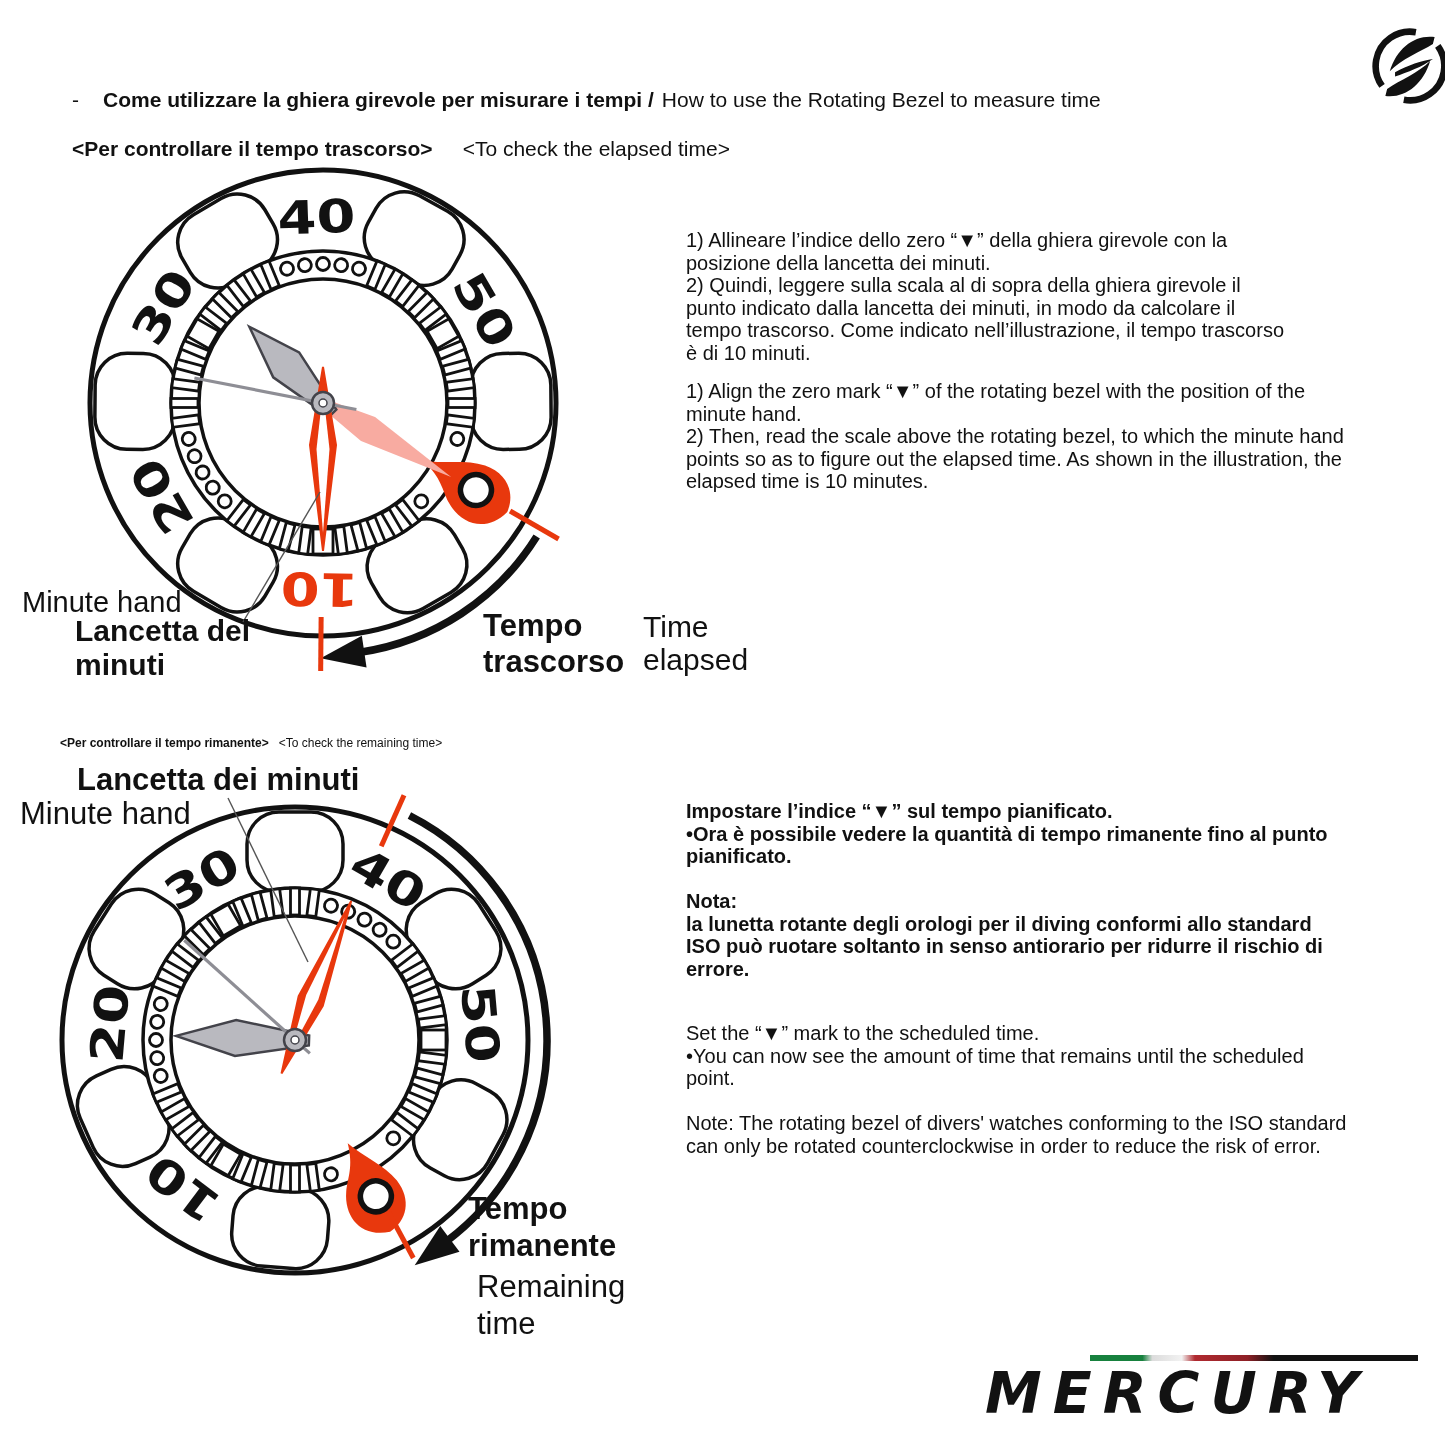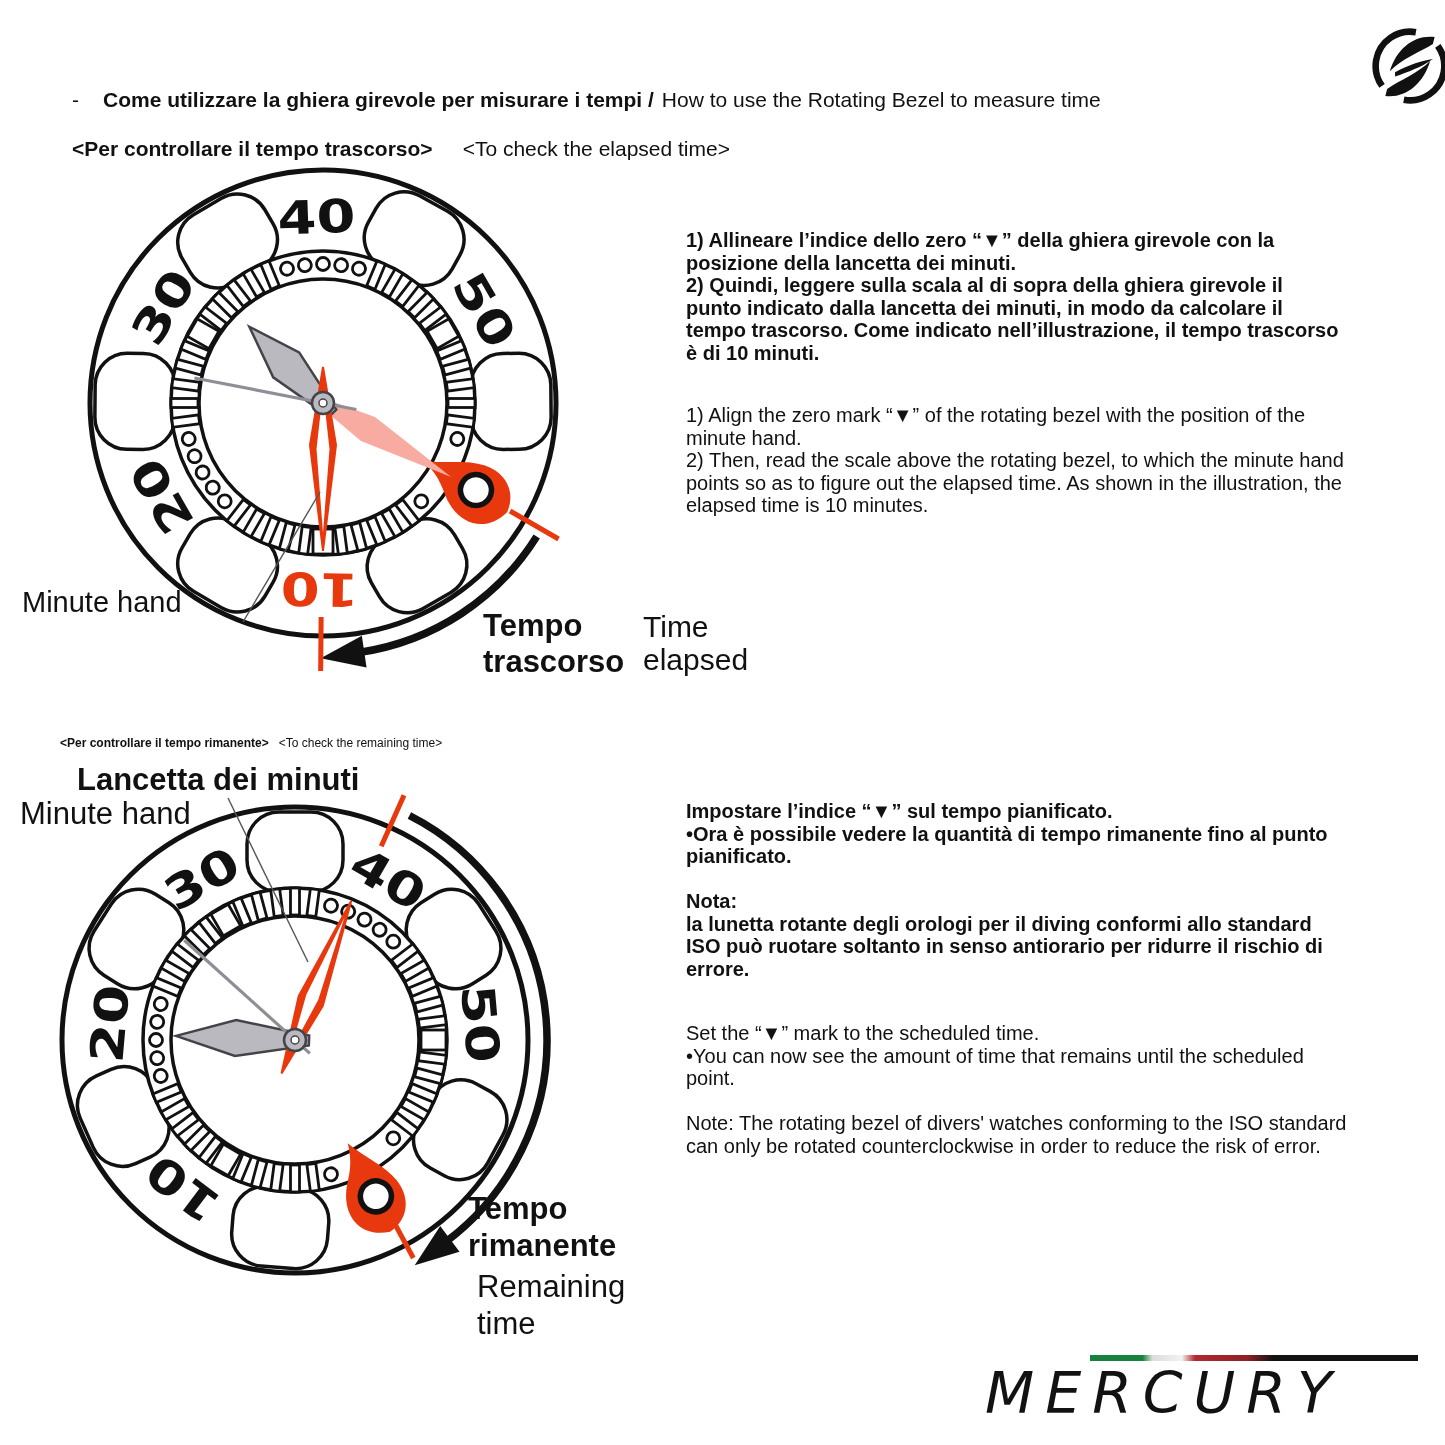--- a/index.html
+++ b/index.html
@@ -19,7 +19,7 @@
 
   
   .txt{left:686px;font-size:20px;line-height:22.5px;}
-  #blk1-it{top:229px;font-weight:bold;}
+  #blk1-it{top:229px;font-weight:normal;}
   #blk1-en{top:404px;}
   #blk2-it{top:800px;font-weight:bold;}
   #blk2-en{top:1022px;}

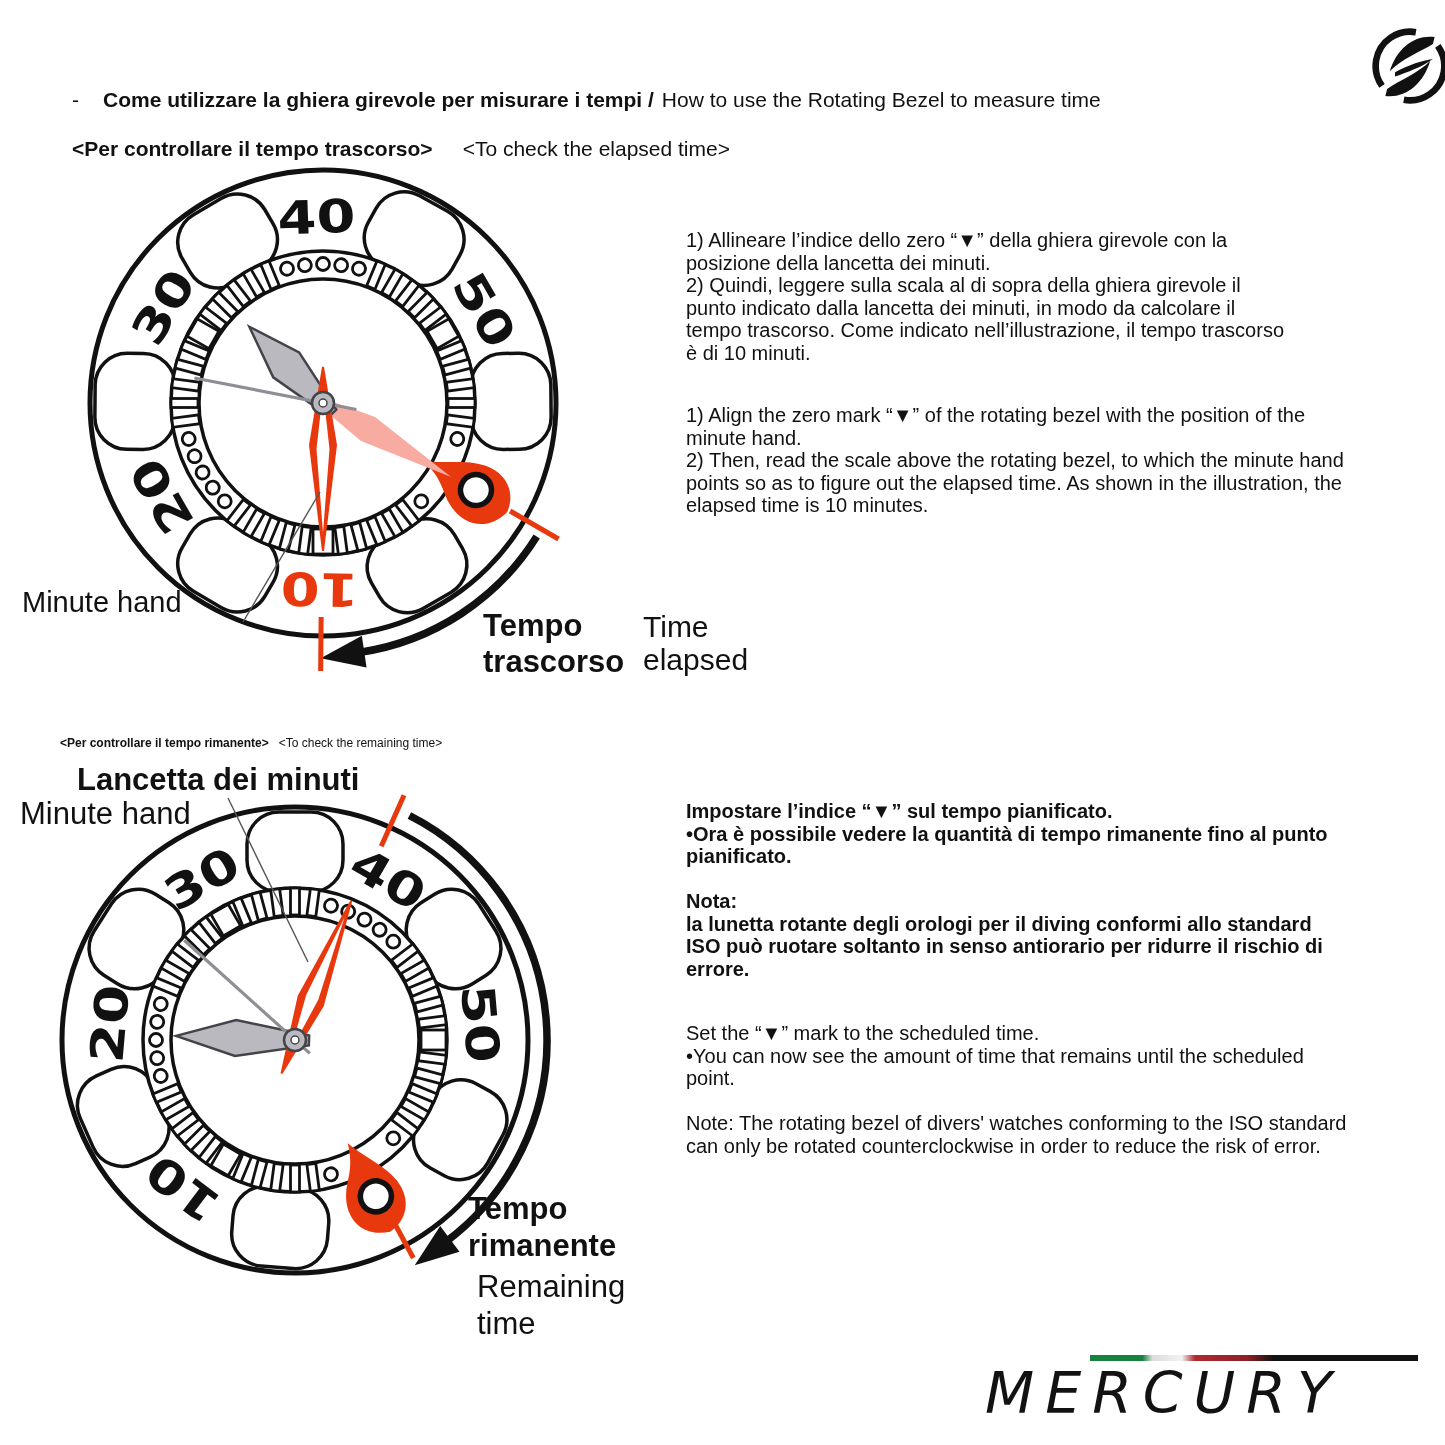--- a/index.html
+++ b/index.html
@@ -20,7 +20,7 @@
   
   .txt{left:686px;font-size:20px;line-height:22.5px;}
   #blk1-it{top:229px;font-weight:normal;}
-  #blk1-en{top:404px;}
+  #blk1-en{top:380px;}
   #blk2-it{top:800px;font-weight:bold;}
   #blk2-en{top:1022px;}
 

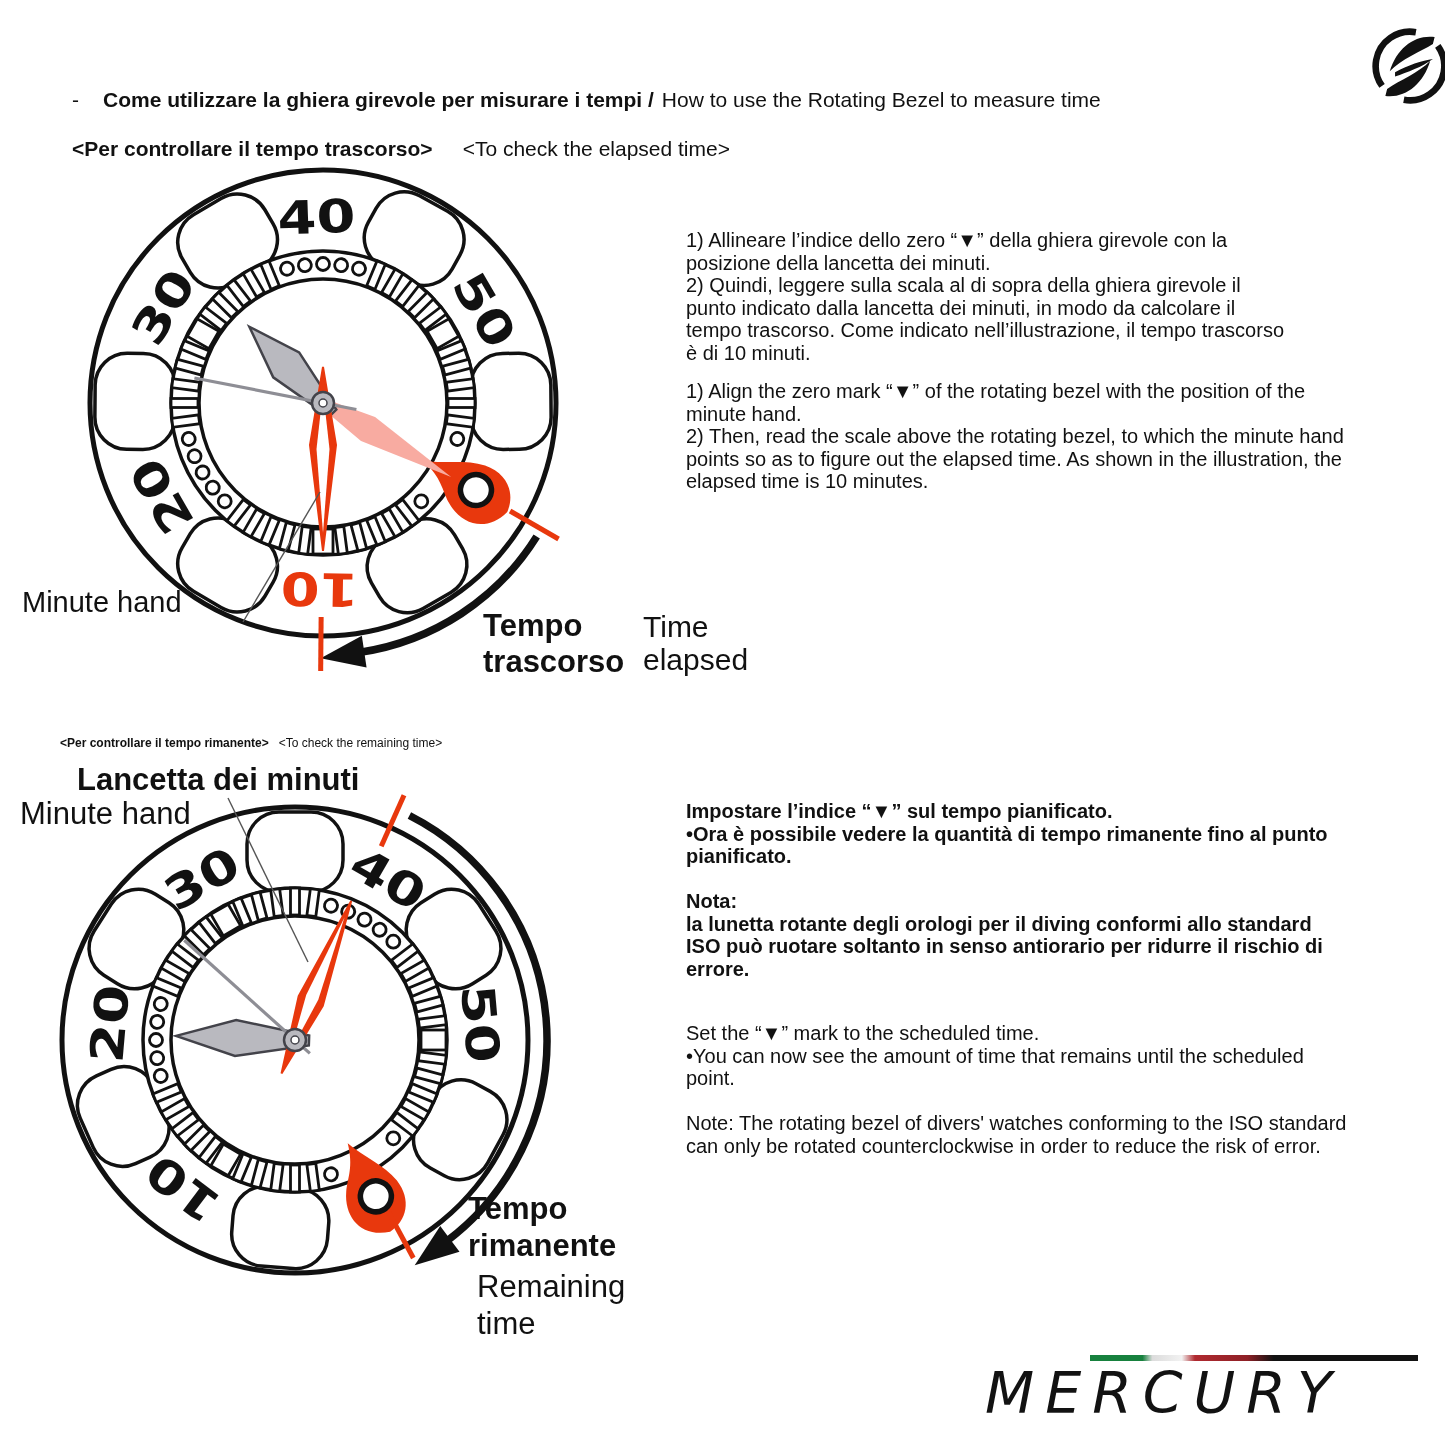--- a/index.html
+++ b/index.html
@@ -156,6 +156,8 @@
     </svg>
 
   <div class="abs" id="lbl-mh1">Minute hand</div>
+  <div class="abs" id="lbl-lan1">Lancetta dei
+minuti</div>
   <div class="abs" id="lbl-te-it">Tempo
 trascorso</div>
   <div class="abs" id="lbl-te-en">Time

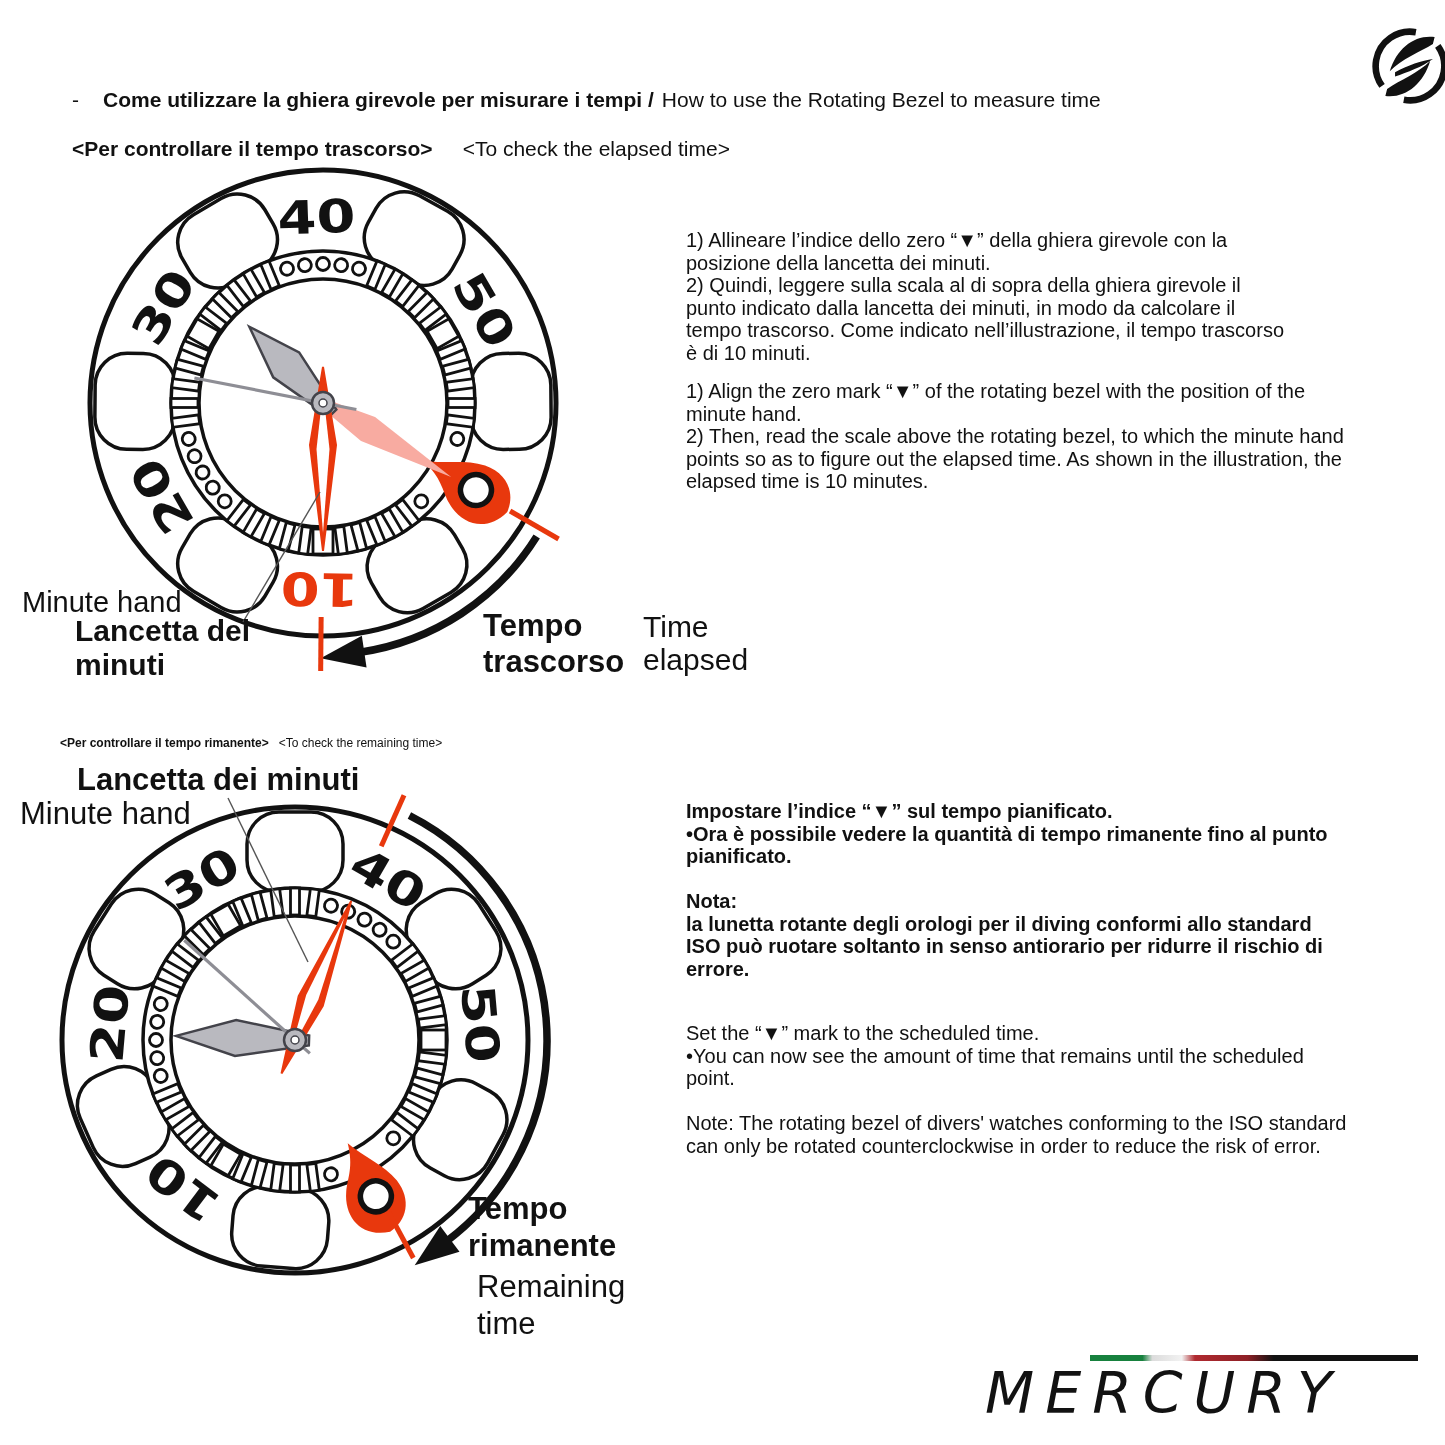--- a/index.html
+++ b/index.html
@@ -48,7 +48,7 @@
   #mercury{left:985px;top:1346px;width:440px;height:80px;}
   #mercury .stripe{position:absolute;left:105px;top:9px;width:328px;height:6px;
      background:linear-gradient(90deg,#17813e 0%,#17813e 16%,#dcdcdc 19%,#f2f2f2 28%,#b02a30 32%,#8e2026 48%,#121212 56%,#121212 100%);}
-  #mercury .word{position:absolute;left:0;top:14px;font-size:57px;font-weight:normal;
+  #mercury .word{position:absolute;left:0;top:14px;font-size:57px;font-weight:bold;
      font-style:oblique;letter-spacing:11px;color:#121212;font-family:"DejaVu Sans",sans-serif;}
 </style>
 </head>

